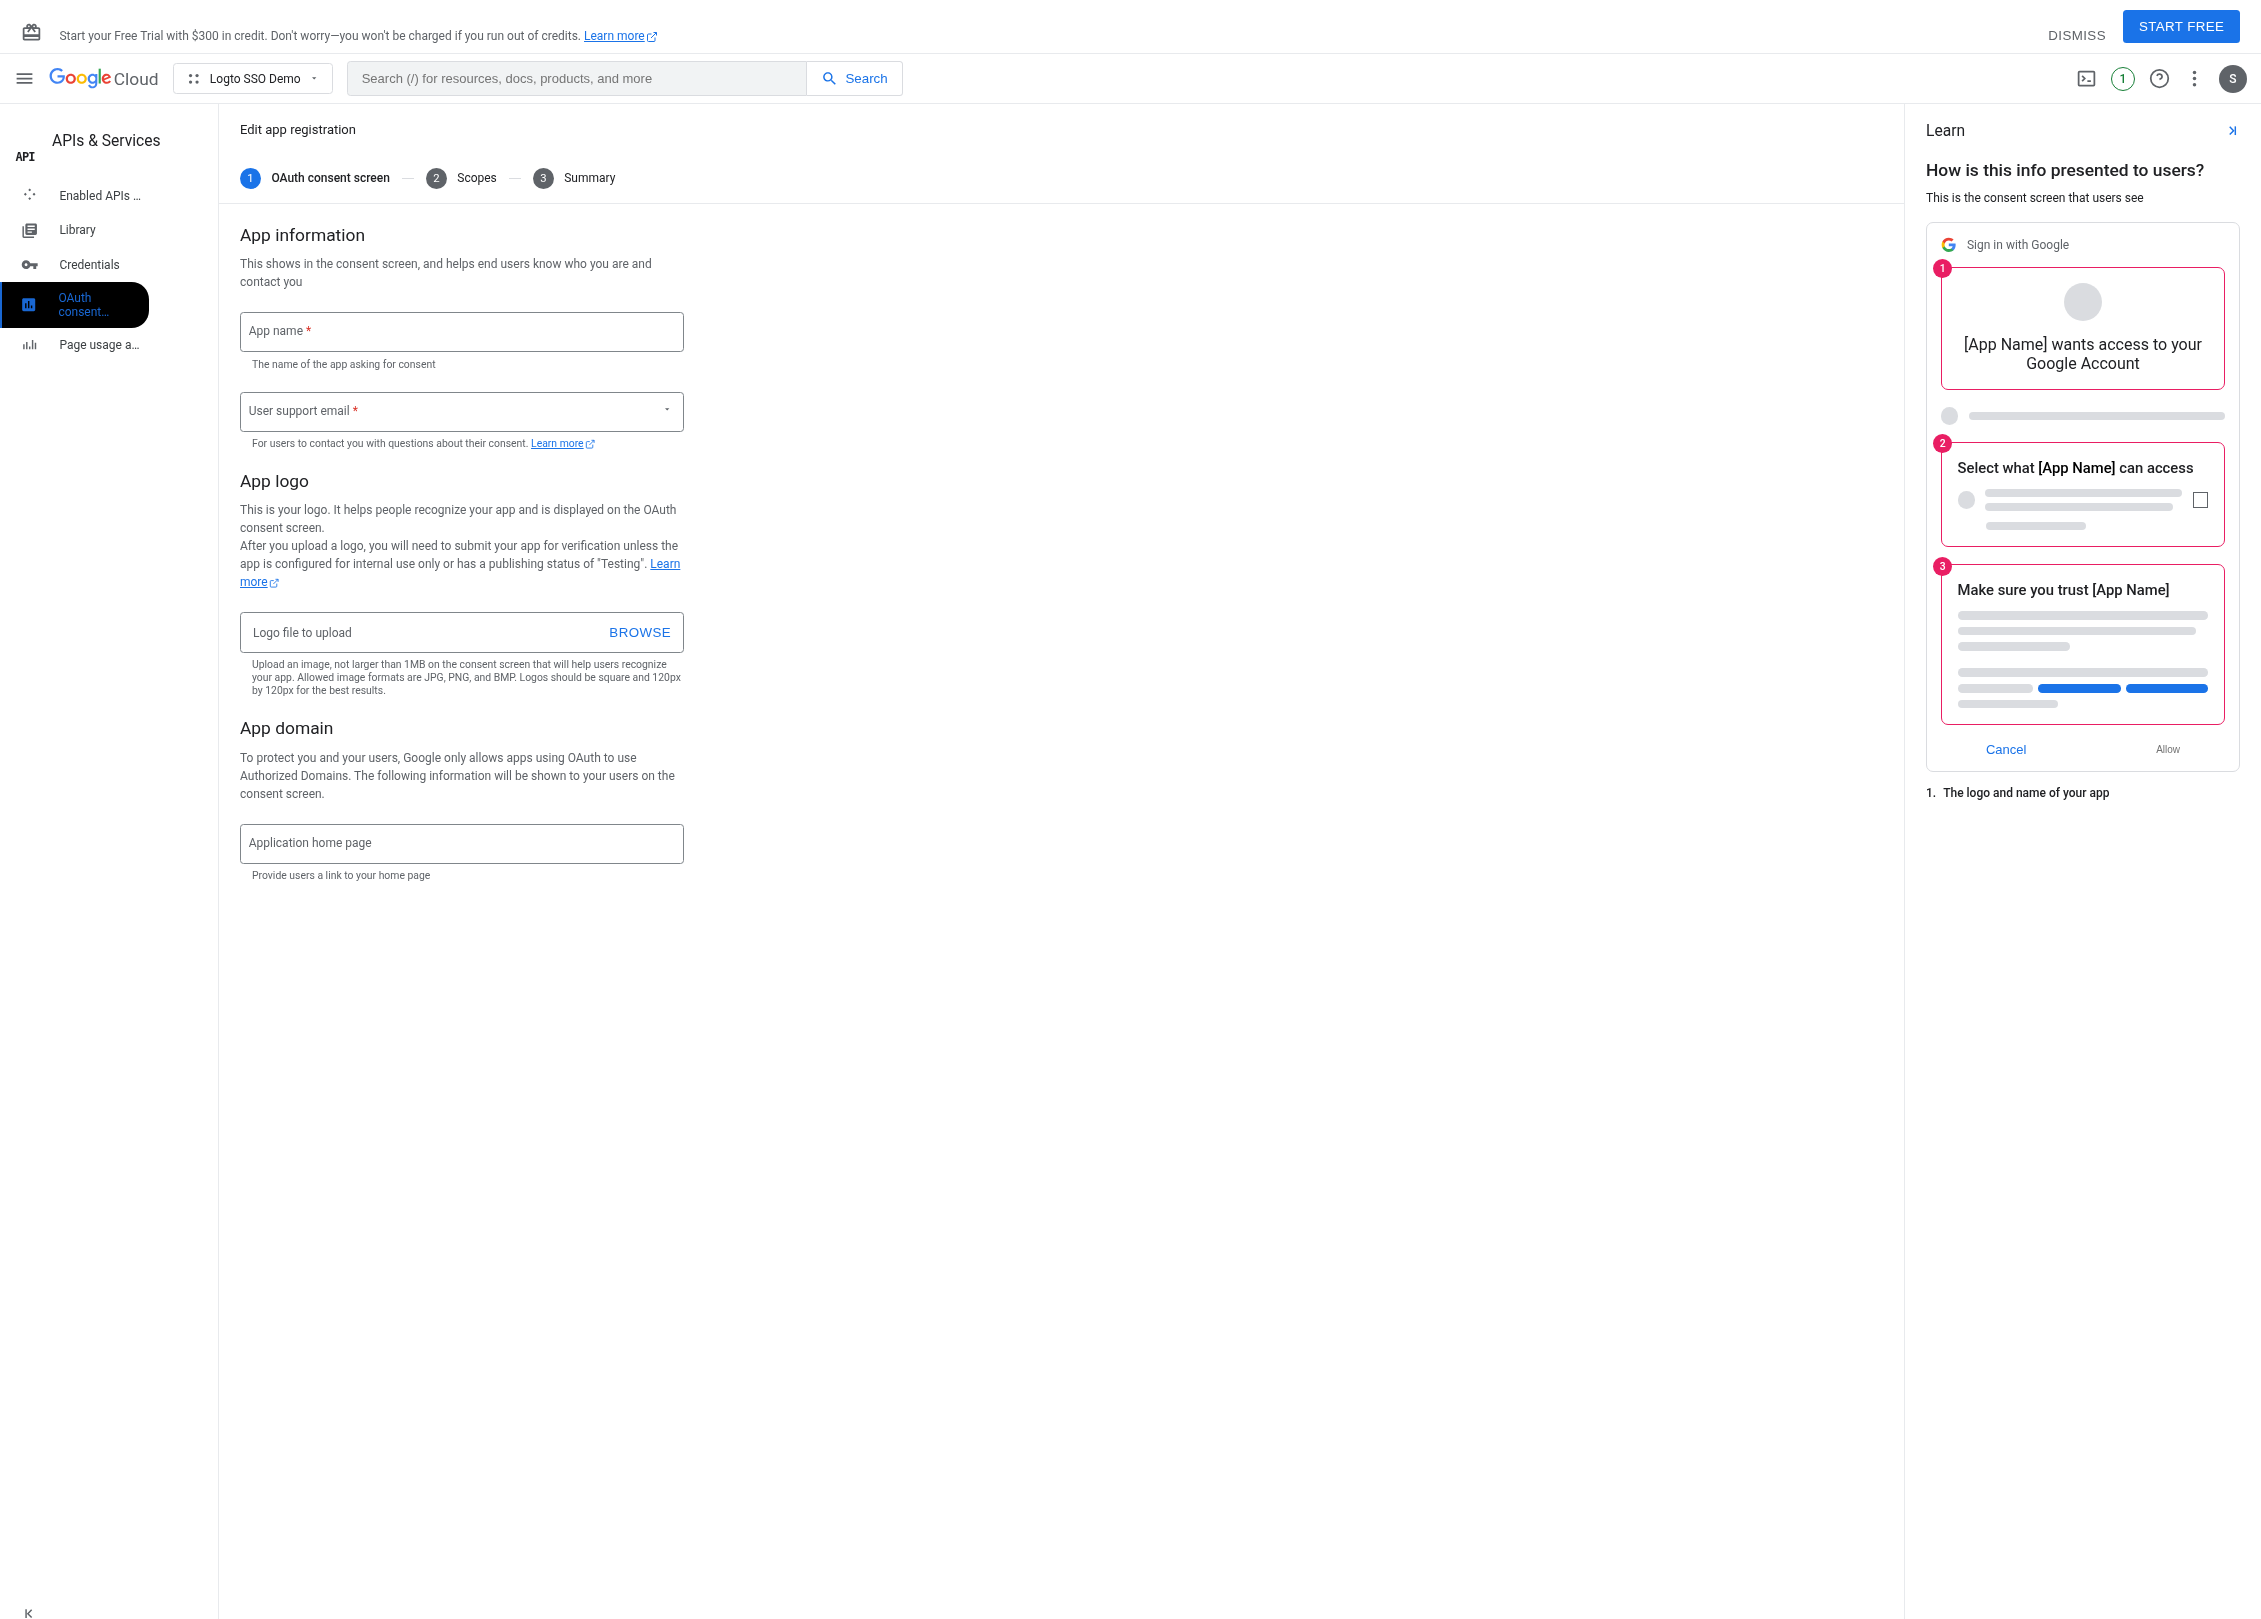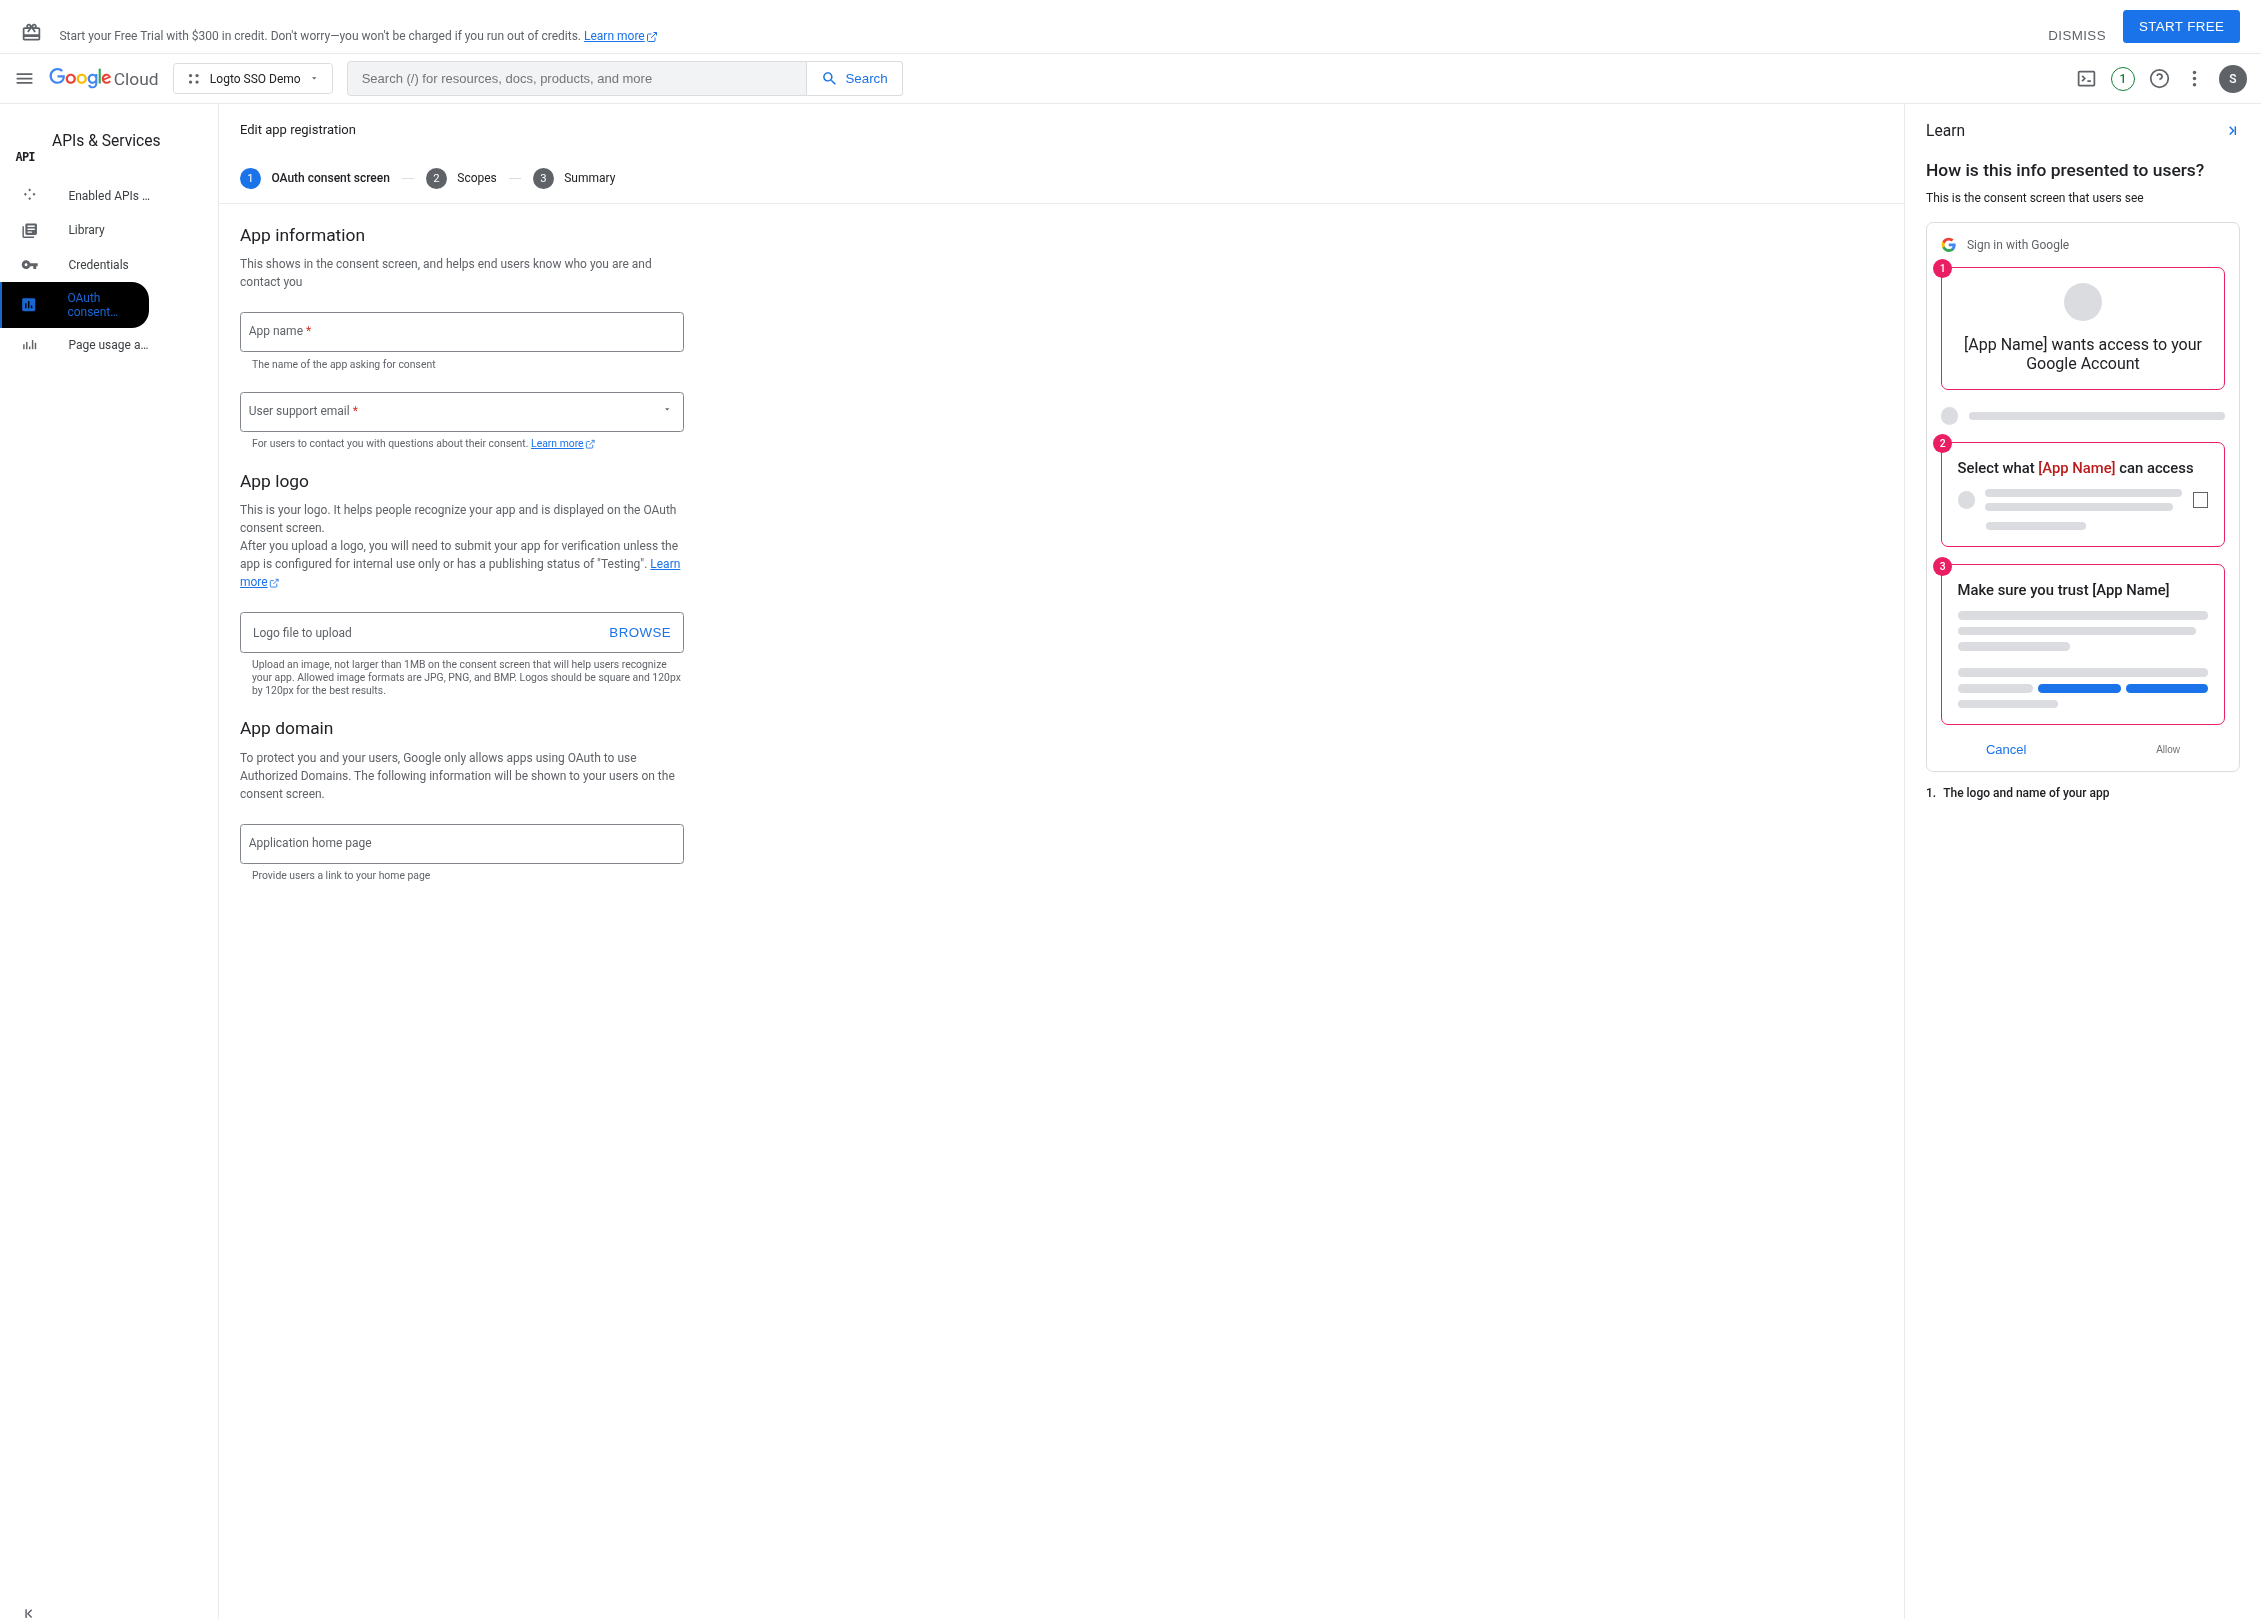--- a/index.html
+++ b/index.html
@@ -35,7 +35,7 @@
 .sidebar-header { display: flex; align-items: center; gap: 17.4px; padding: 14px 14px 14px 15.6px; }
 .sidebar-title { font-size: 15.6px; font-weight: 400; }
 .sidebar-items { flex: 1; }
-.sidebar-item { display: flex; align-items: center; gap: 30px; padding: 8.7px 14px 8.7px 21px; cursor: pointer; color: #3c4043; }
+.sidebar-item { display: flex; align-items: center; gap: 21px; padding: 8.7px 14px 8.7px 21px; cursor: pointer; color: #3c4043; }
 .sidebar-item.active { background: #000000; color: #1967d2; border-left: 2.6px solid #1967d2; padding-left: 18px; border-radius: 0 17.4px 17.4px 0; margin-right: 69px; }
 .sidebar-item-icon { width: 17.4px; height: 17.4px; color: #5f6368; flex-shrink: 0; }
 .sidebar-item.active .sidebar-item-icon { color: #1967d2; }

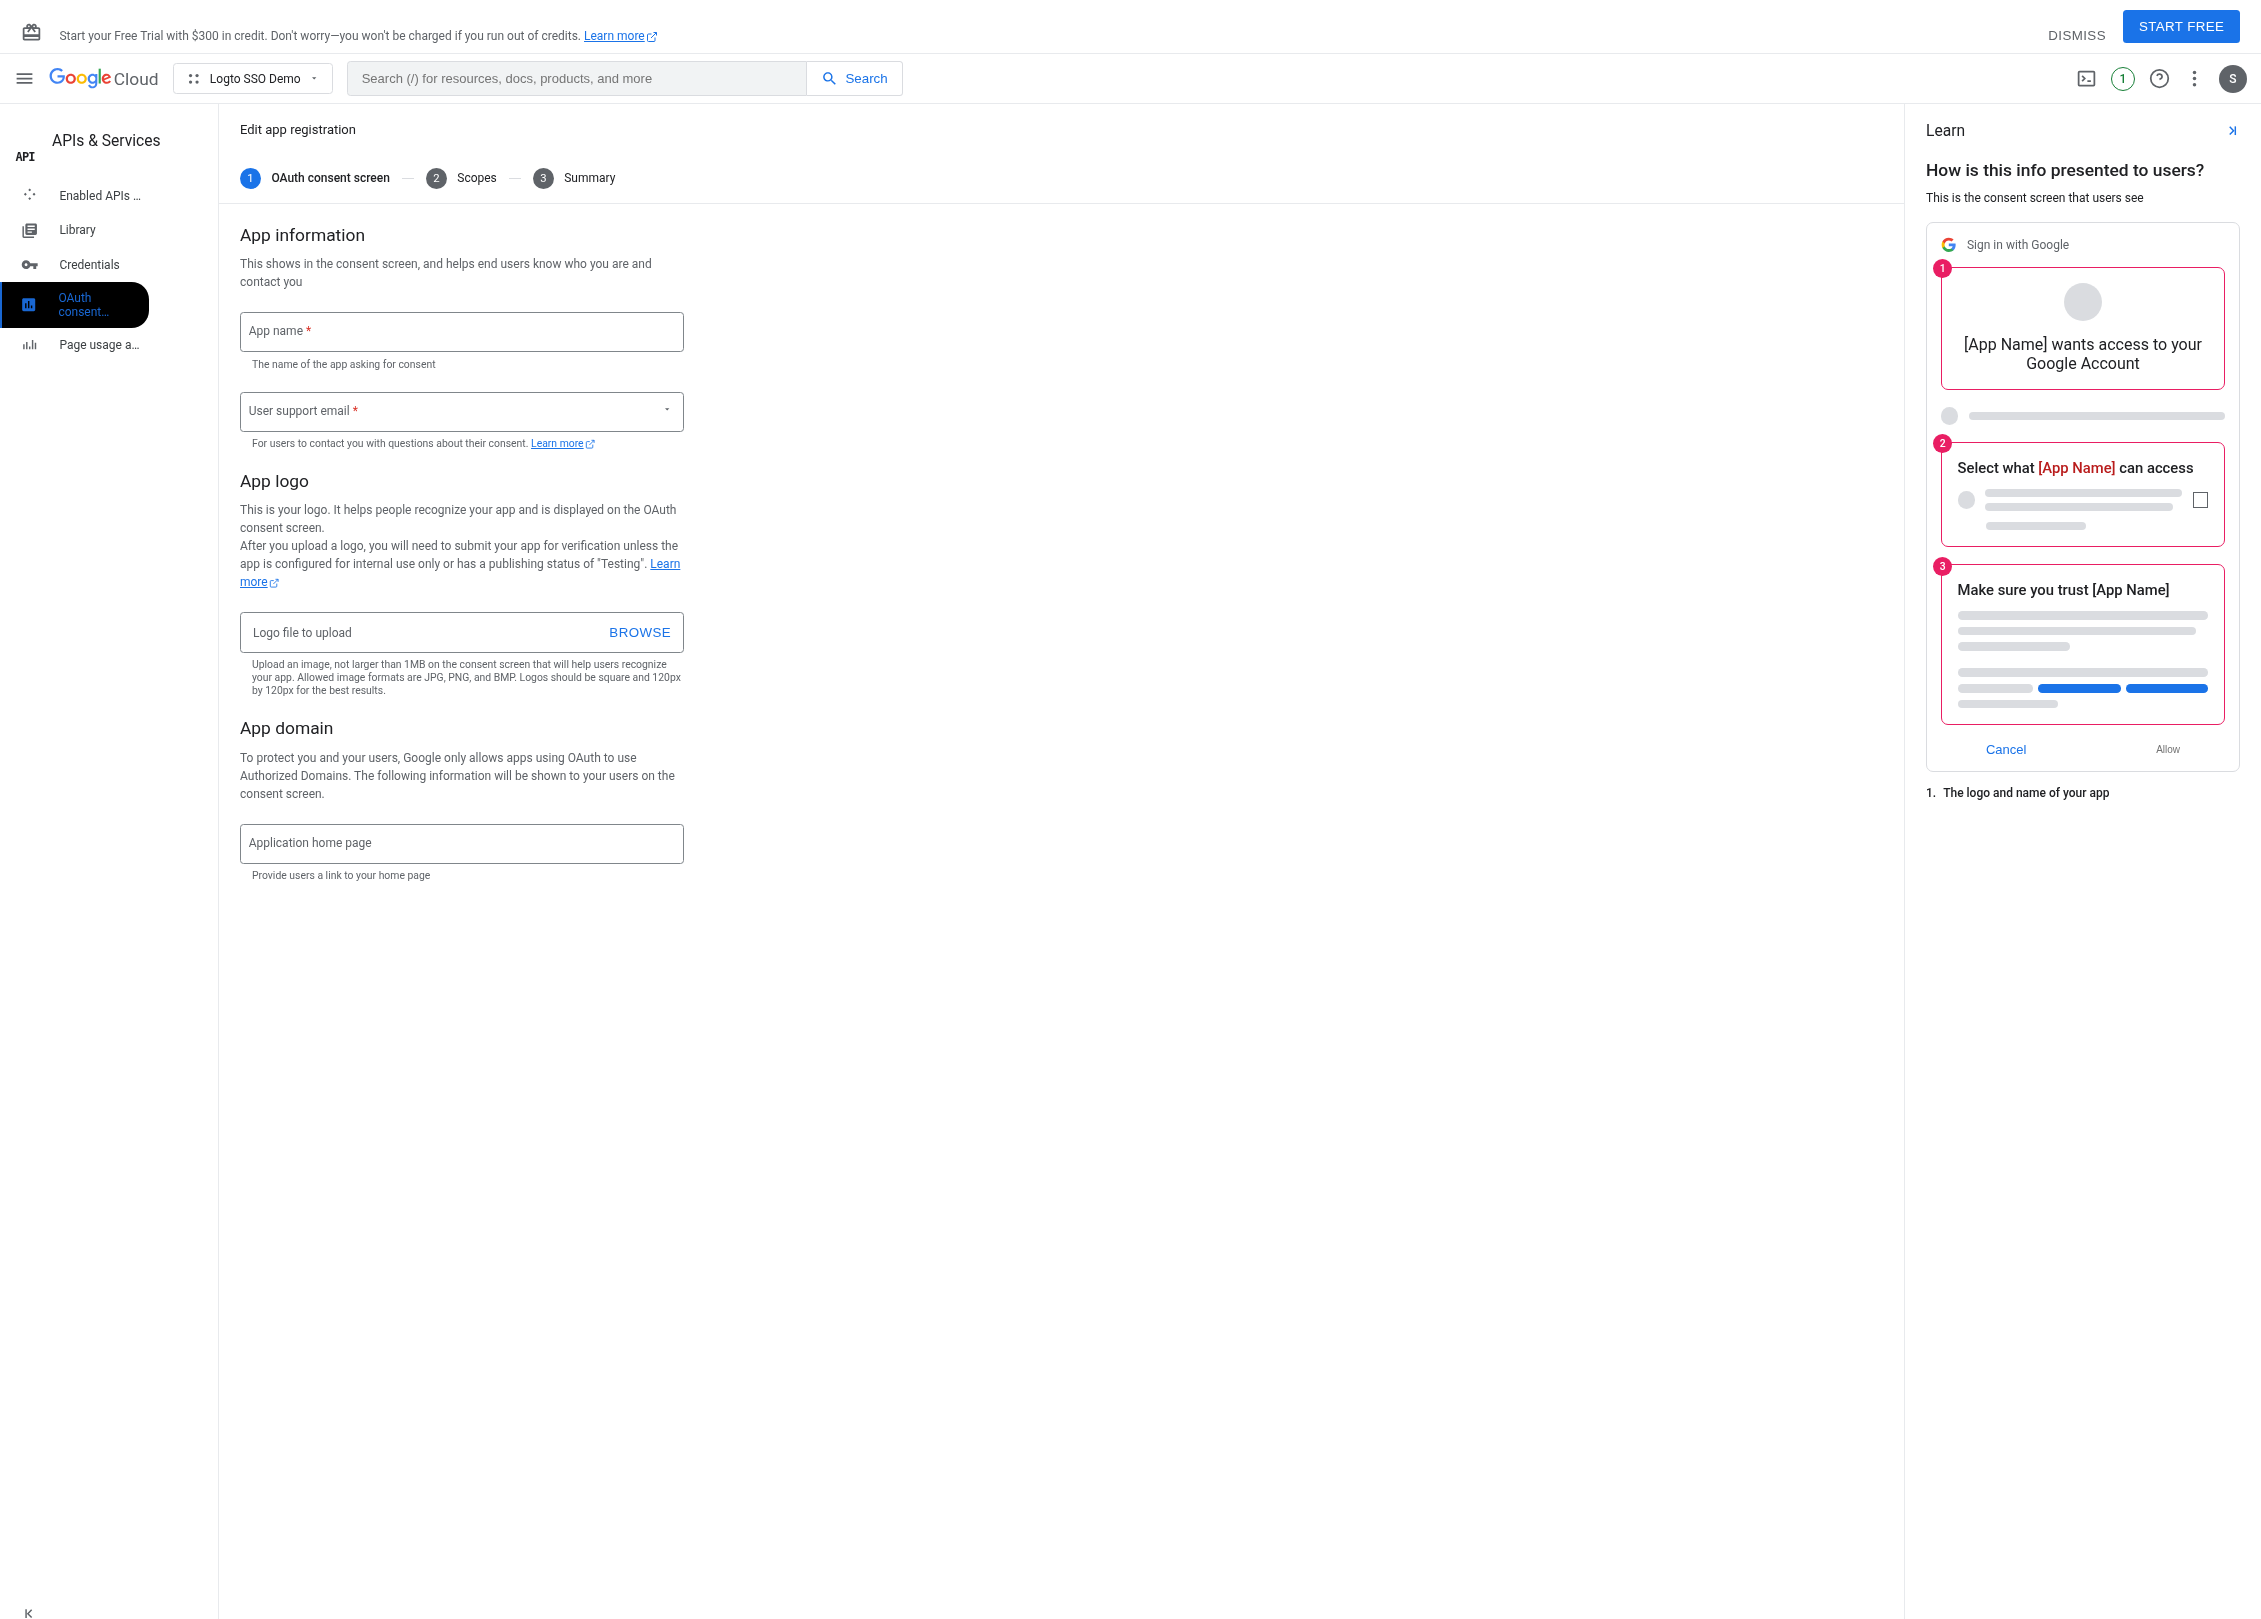--- a/index.html
+++ b/index.html
@@ -92,7 +92,7 @@
 .preview-small-circle { width: 17.4px; height: 17.4px; border-radius: 50%; background: #dadce0; }
 .preview-bar { height: 8.7px; background: #dadce0; border-radius: 4.3px; }
 .preview-subtitle { font-size: 14.8px; font-weight: 500; margin-bottom: 12px; }
-.preview-subtitle .app-name-link { color: #b91c1c; }
+.preview-subtitle .app-name-link { color: #000000; }
 .preview-checkbox { width: 15.6px; height: 15.6px; border: 1.7px solid #5f6368; }
 .preview-buttons { display: flex; justify-content: space-around; margin-top: 14px; }
 .preview-cancel { color: #1a73e8; background: none; border: none; font-size: 13px; }

